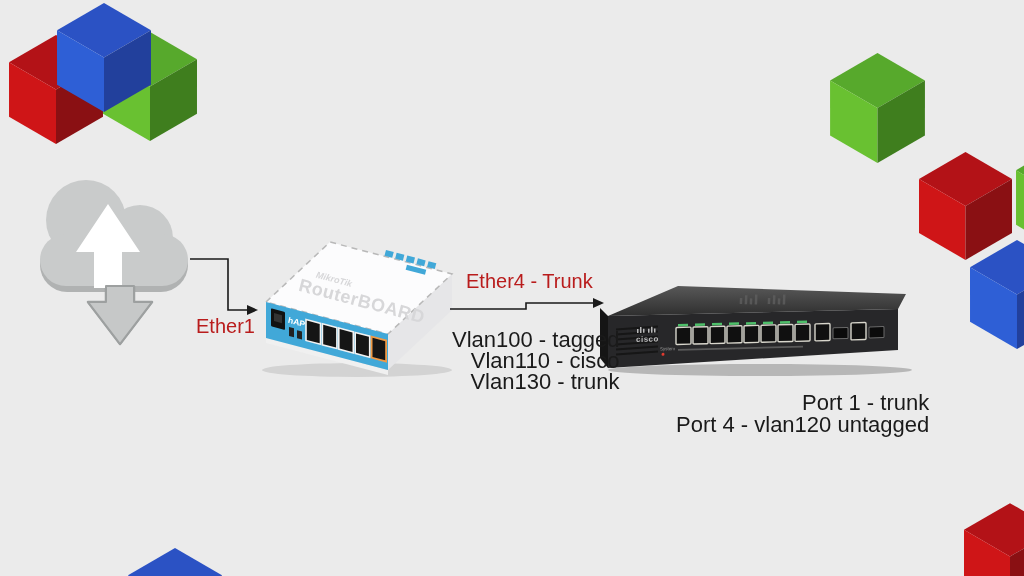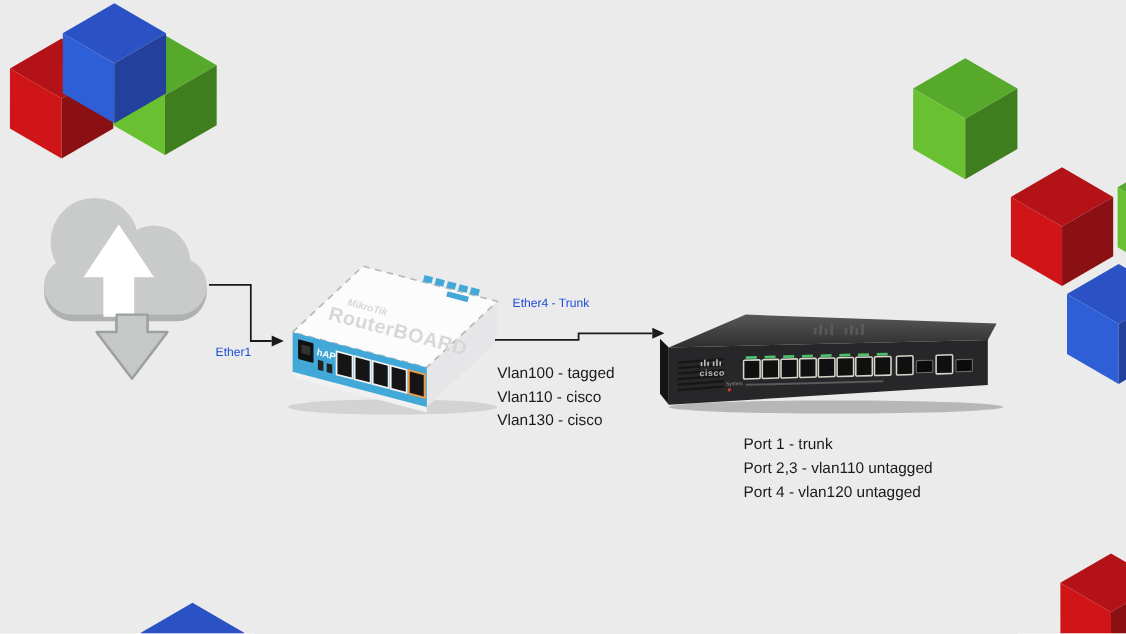--- a/index.html
+++ b/index.html
@@ -10,7 +10,7 @@
   .abs{position:absolute;}
   .cube{position:absolute;display:block;}
   .diagram-label{
-    position:absolute;font-size:11px;color:#1d4ed8;white-space:nowrap;
+    position:absolute;font-size:20px;color:#b91c1c;white-space:nowrap;
   }
   .text-list{position:absolute;font-size:14px;color:#1a1a1a;white-space:nowrap;}
   .text-list div{display:block;}

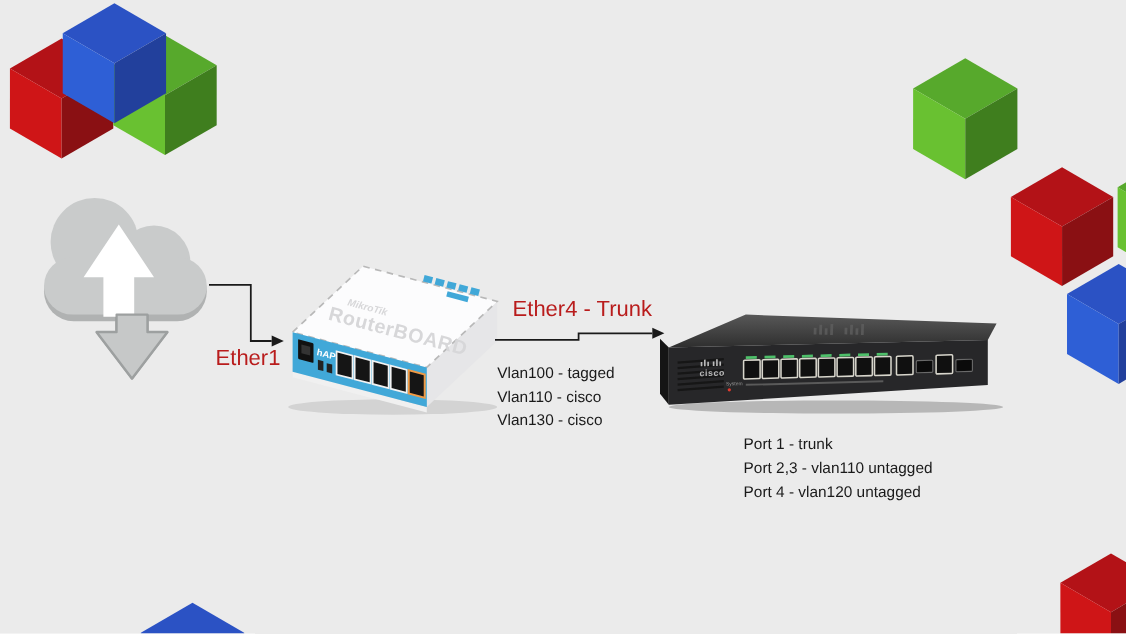--- a/index.html
+++ b/index.html
@@ -12,7 +12,7 @@
   .diagram-label{
     position:absolute;font-size:20px;color:#b91c1c;white-space:nowrap;
   }
-  .text-list{position:absolute;font-size:14px;color:#1a1a1a;white-space:nowrap;}
+  .text-list{position:absolute;font-size:22px;color:#1a1a1a;white-space:nowrap;text-align:right;}
   .text-list div{display:block;}
   .vlan-list div{line-height:21px;}
   .port-list div{line-height:22px;}

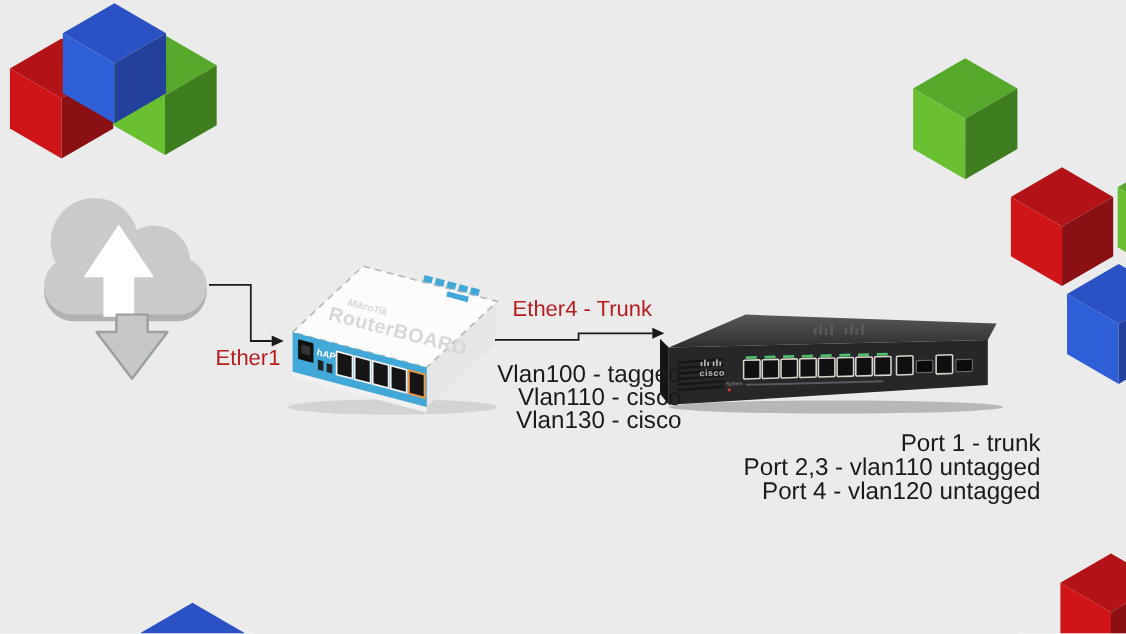--- a/index.html
+++ b/index.html
@@ -233,7 +233,7 @@
   <div class="text-list vlan-list" style="left:452px;top:329px">
     <div>Vlan100 - tagged</div>
     <div>Vlan110 - cisco</div>
-    <div>Vlan130 - cisco</div>
+    <div>Vlan130 - trunk</div>
   </div>
 
   <div class="text-list port-list" style="left:676px;top:392px">

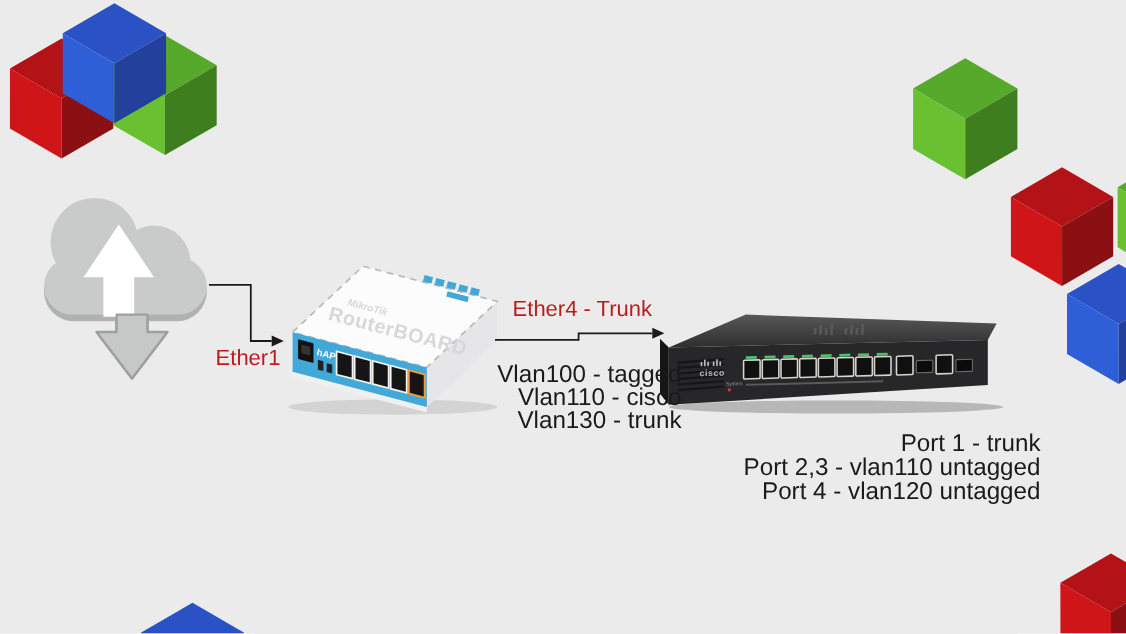--- a/index.html
+++ b/index.html
@@ -238,7 +238,6 @@
 
   <div class="text-list port-list" style="left:676px;top:392px">
     <div>Port 1 - trunk</div>
-    <div>Port 2,3 - vlan110 untagged</div>
     <div>Port 4 - vlan120 untagged</div>
   </div>
 

